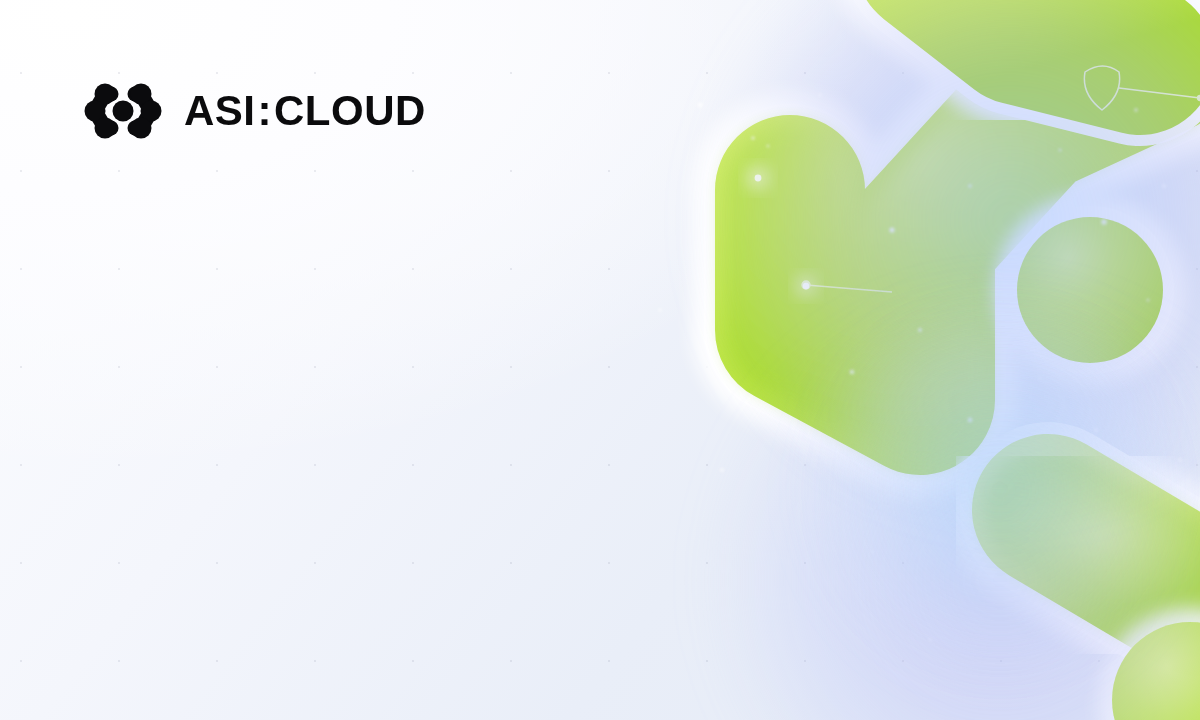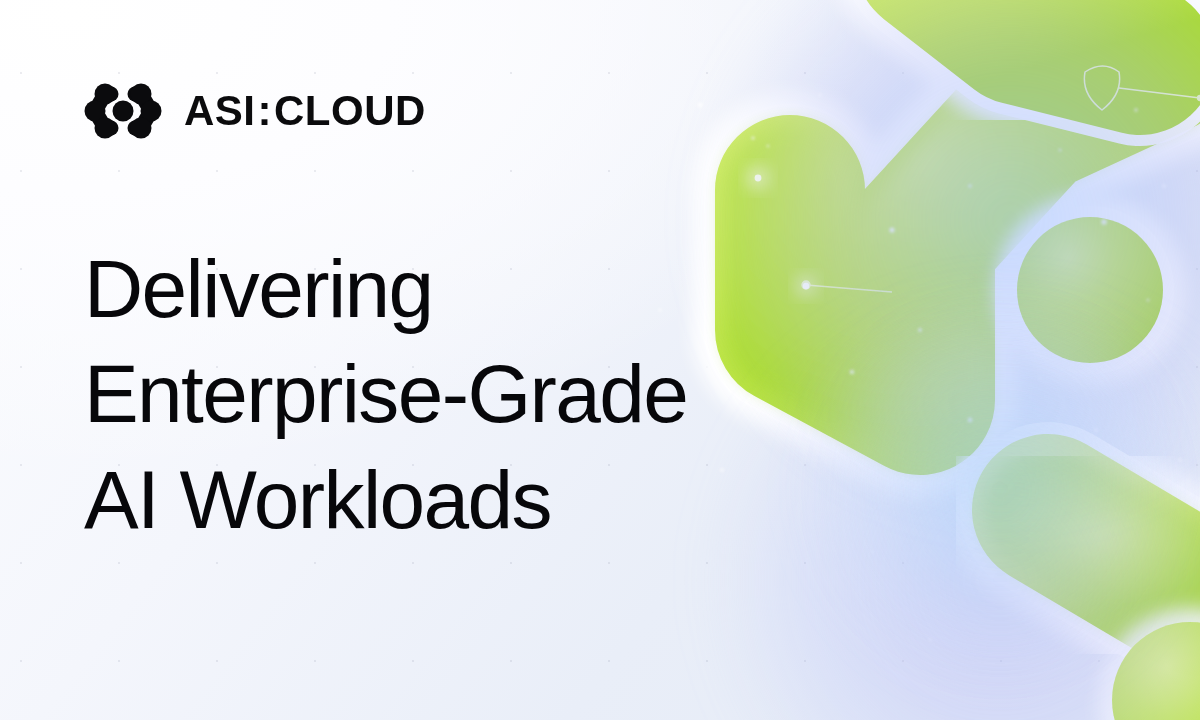--- a/index.html
+++ b/index.html
@@ -372,11 +372,6 @@
     </div>
   </div>
 
-  <h1 class="headline">
-    <span class="line">Delivering</span>
-    <span class="line">Enterprise-Grade</span>
-    <span class="line">AI Workloads</span>
-  </h1>
 
 </div>
 

